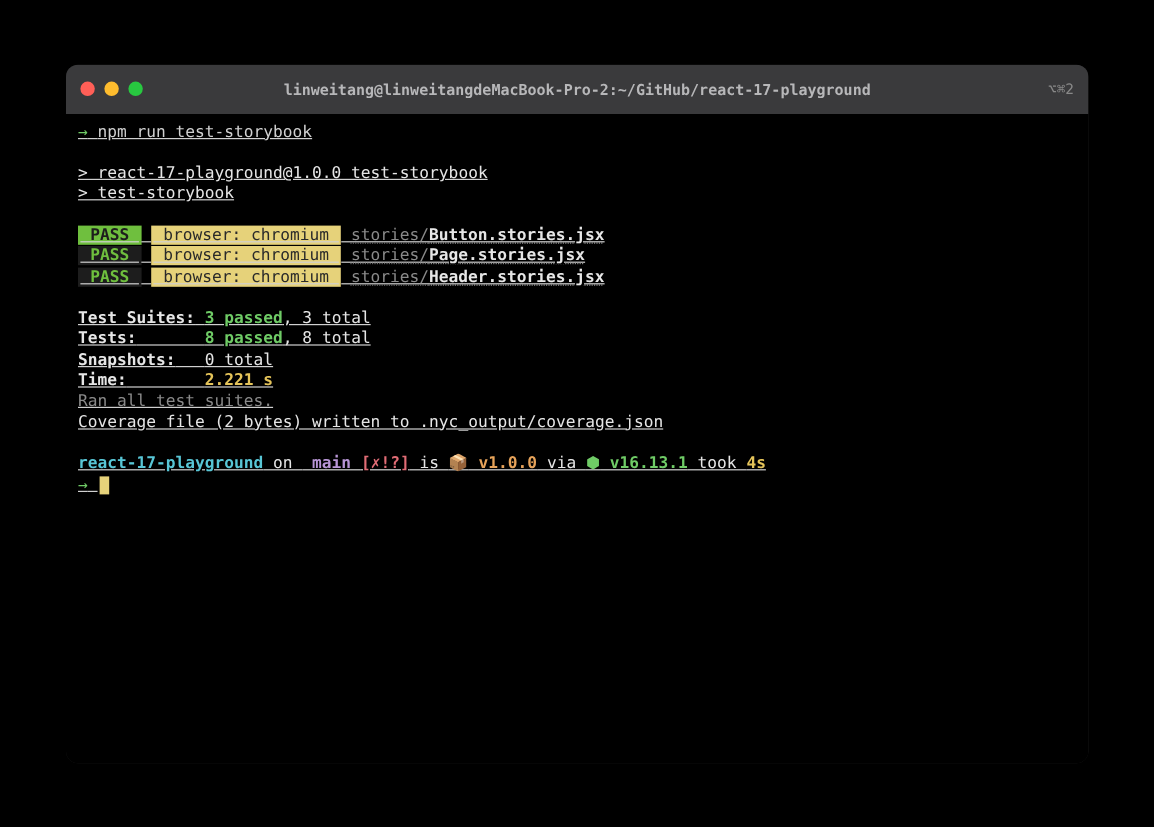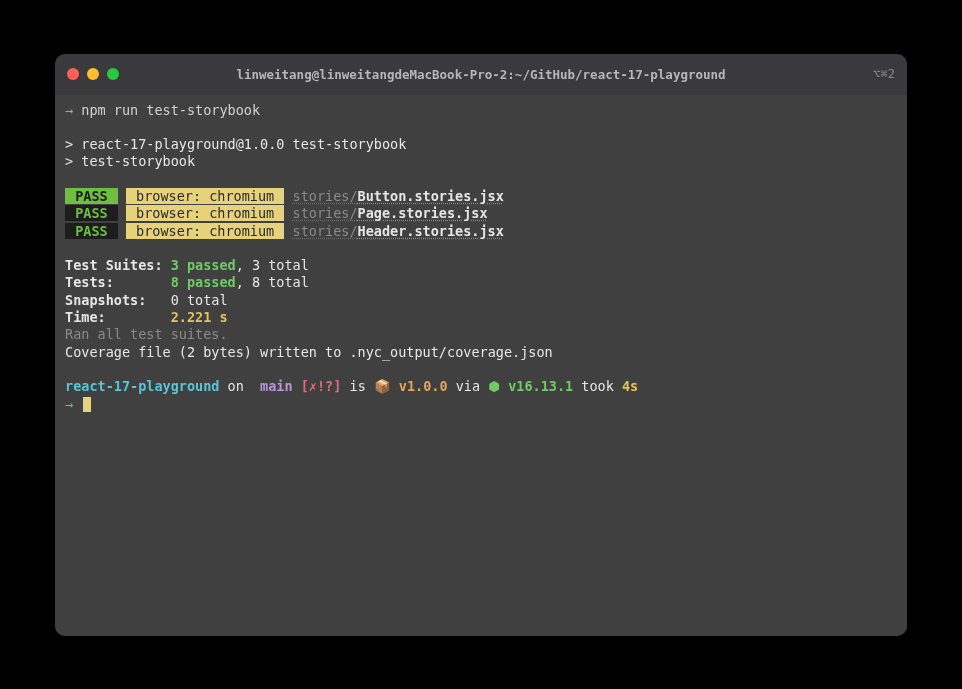--- a/index.html
+++ b/index.html
@@ -62,12 +62,13 @@
     }
     .terminal-body {
       flex: 1;
-      background: #404040;
+      background: #000000;
       padding: 7px 10px;
       color: #d0d0d0;
       line-height: 1.28;
       white-space: pre;
       overflow: hidden;
+      text-decoration: underline;
     }
     .arrow { color: #6fcb66; }
     .cmd { color: #d0d0d0; }

